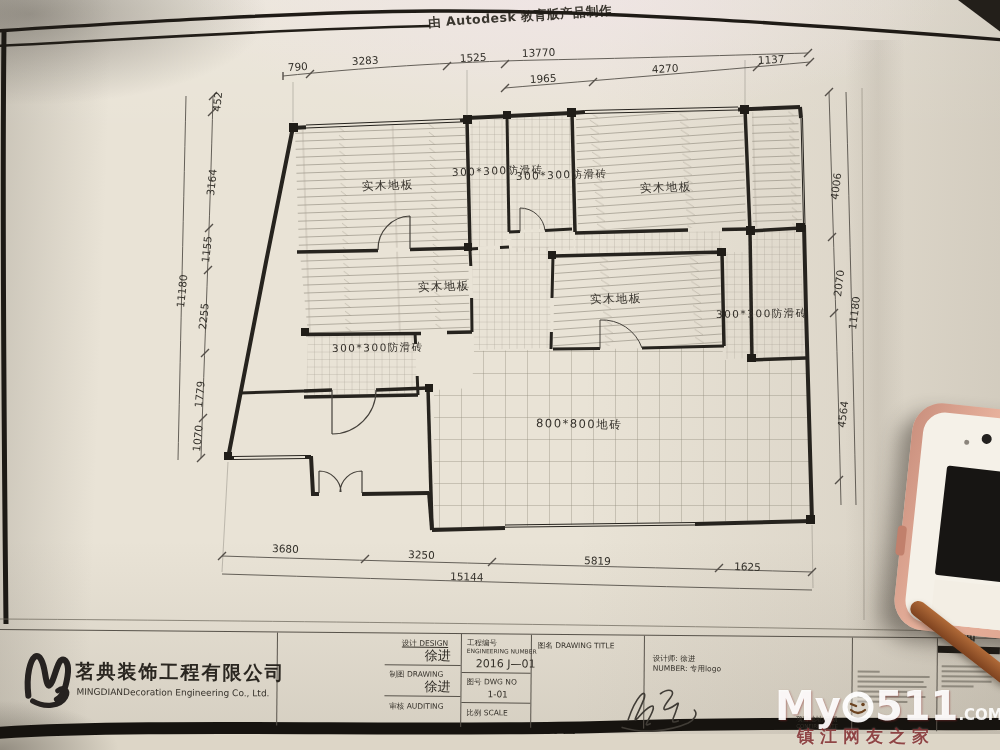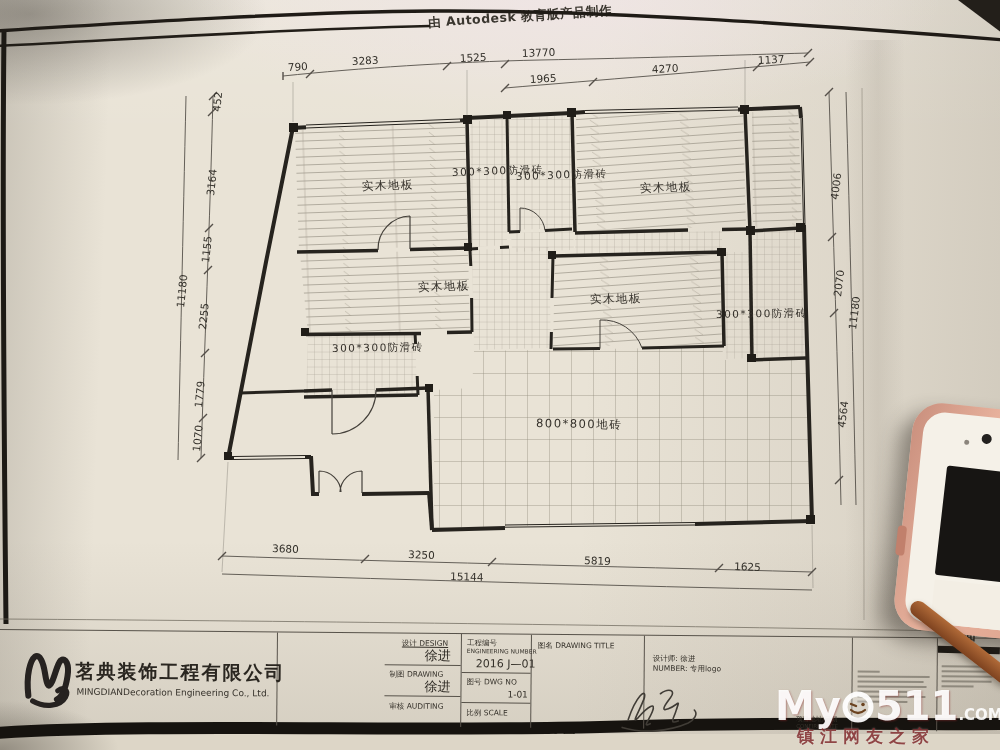--- a/index.html
+++ b/index.html
@@ -269,7 +269,7 @@
       <div class="tb-label" style="left:5px;top:13px;font-size:6px;">ENGINEERING NUMBER</div>
       <div class="tb-label" style="left:14px;top:23px;font-size:11px;">2016 J—01</div>
       <div class="tb-label" style="left:5px;top:43px;">图号 DWG NO</div>
-      <div class="tb-label" style="left:26px;top:55px;font-size:9px;margin-left:20px;">1-01</div>
+      <div class="tb-label" style="left:26px;top:55px;font-size:9px;">1-01</div>
       <div class="tb-label" style="left:5px;top:74px;">比例 SCALE</div>
     </div>
 

